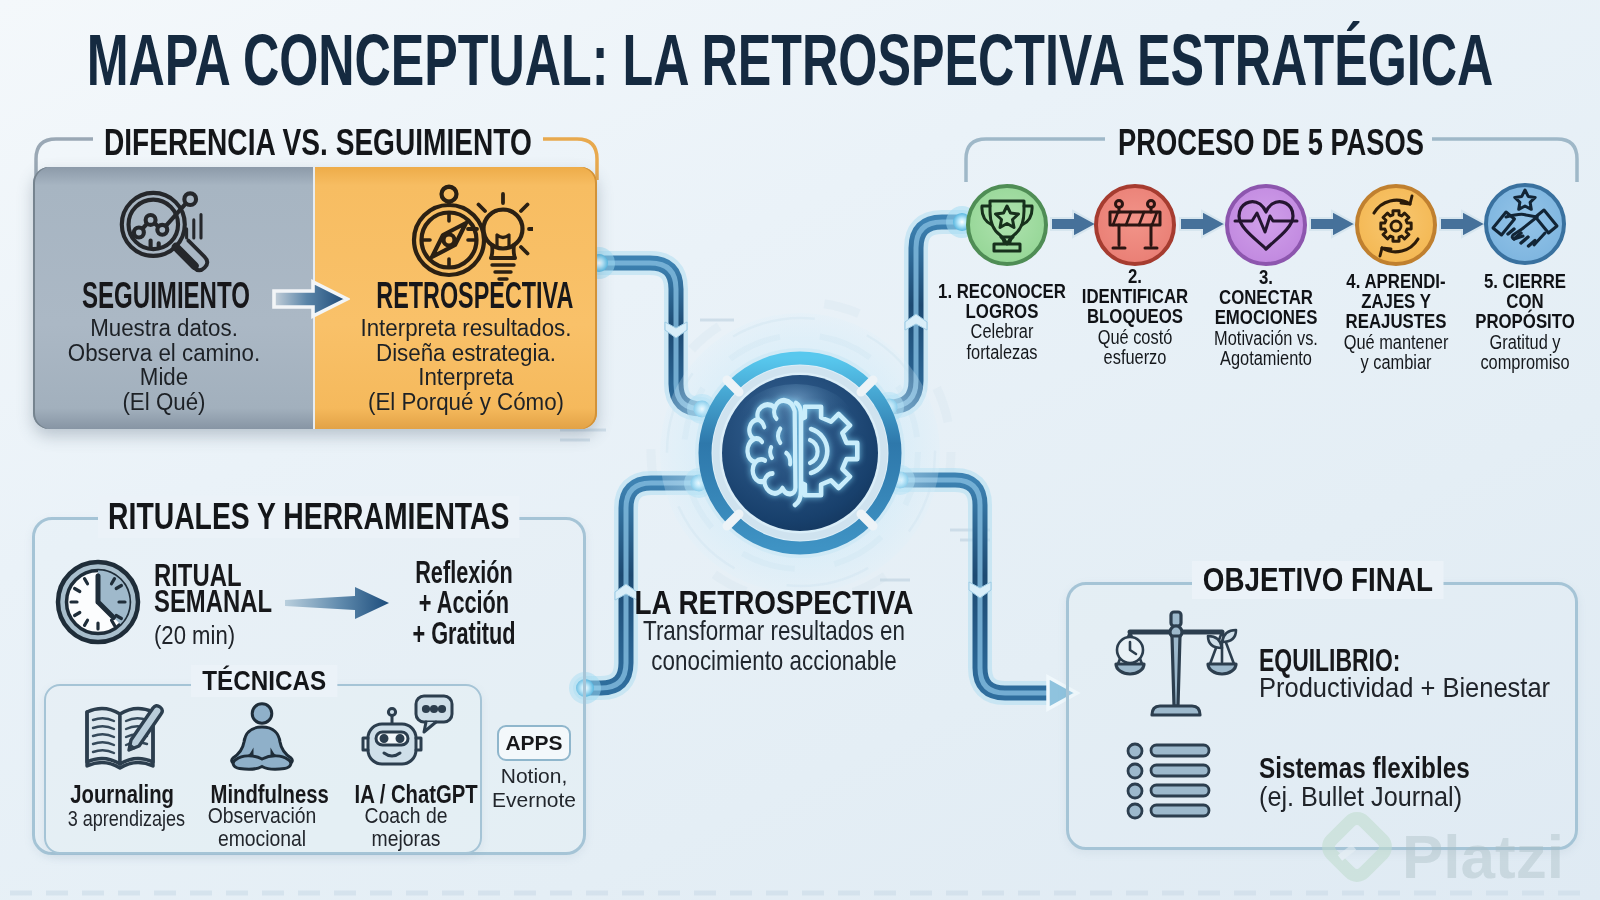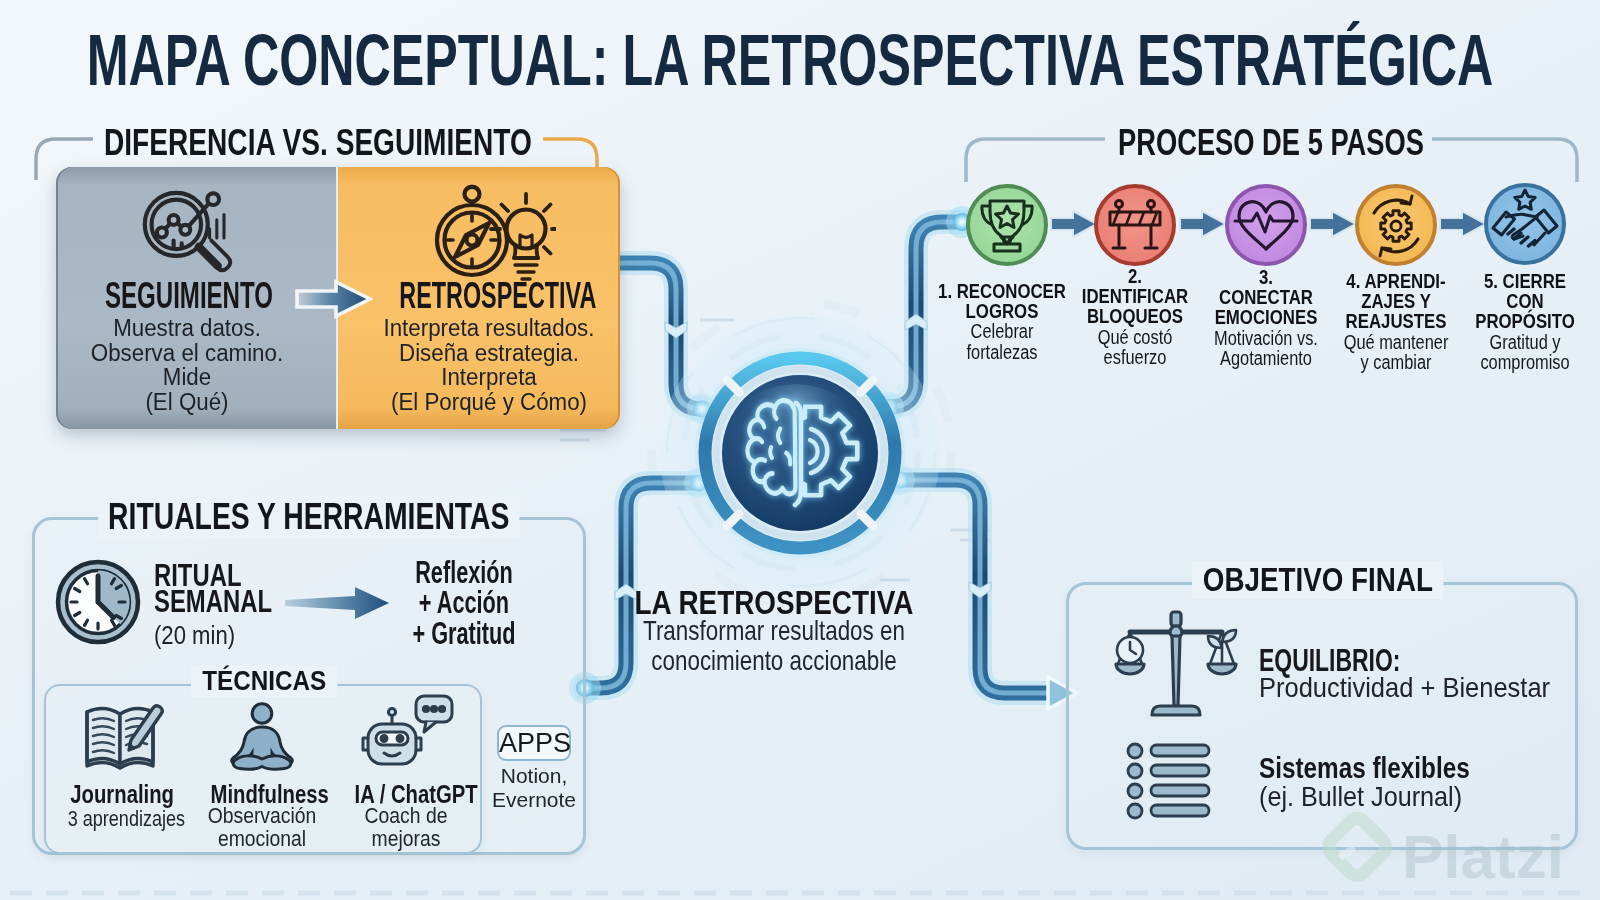--- a/index.html
+++ b/index.html
@@ -102,7 +102,7 @@
 </svg>
 <div class="abs sechead" style="left:104px;top:122px;font-size:36.5px;transform:scaleX(0.77);">DIFERENCIA VS. SEGUIMIENTO</div>
 
-<div class="abs" id="splitbox" style="left:33px;top:167px;width:564px;height:262px;border-radius:16px;box-shadow:0 7px 16px rgba(70,90,110,.3);margin-left:23px;">
+<div class="abs" id="splitbox" style="left:33px;top:167px;width:564px;height:262px;border-radius:16px;box-shadow:0 7px 16px rgba(70,90,110,.3);">
   <div class="abs" style="left:0;top:0;width:280px;height:262px;border-radius:16px 0 0 16px;
      background:linear-gradient(180deg,#8c9aa9 0%,#a7b5c2 7%,#abb8c5 60%,#a2b0bd 92%,#8795a4 100%);
      box-shadow:inset 2px 0 0 #76848f;"></div>

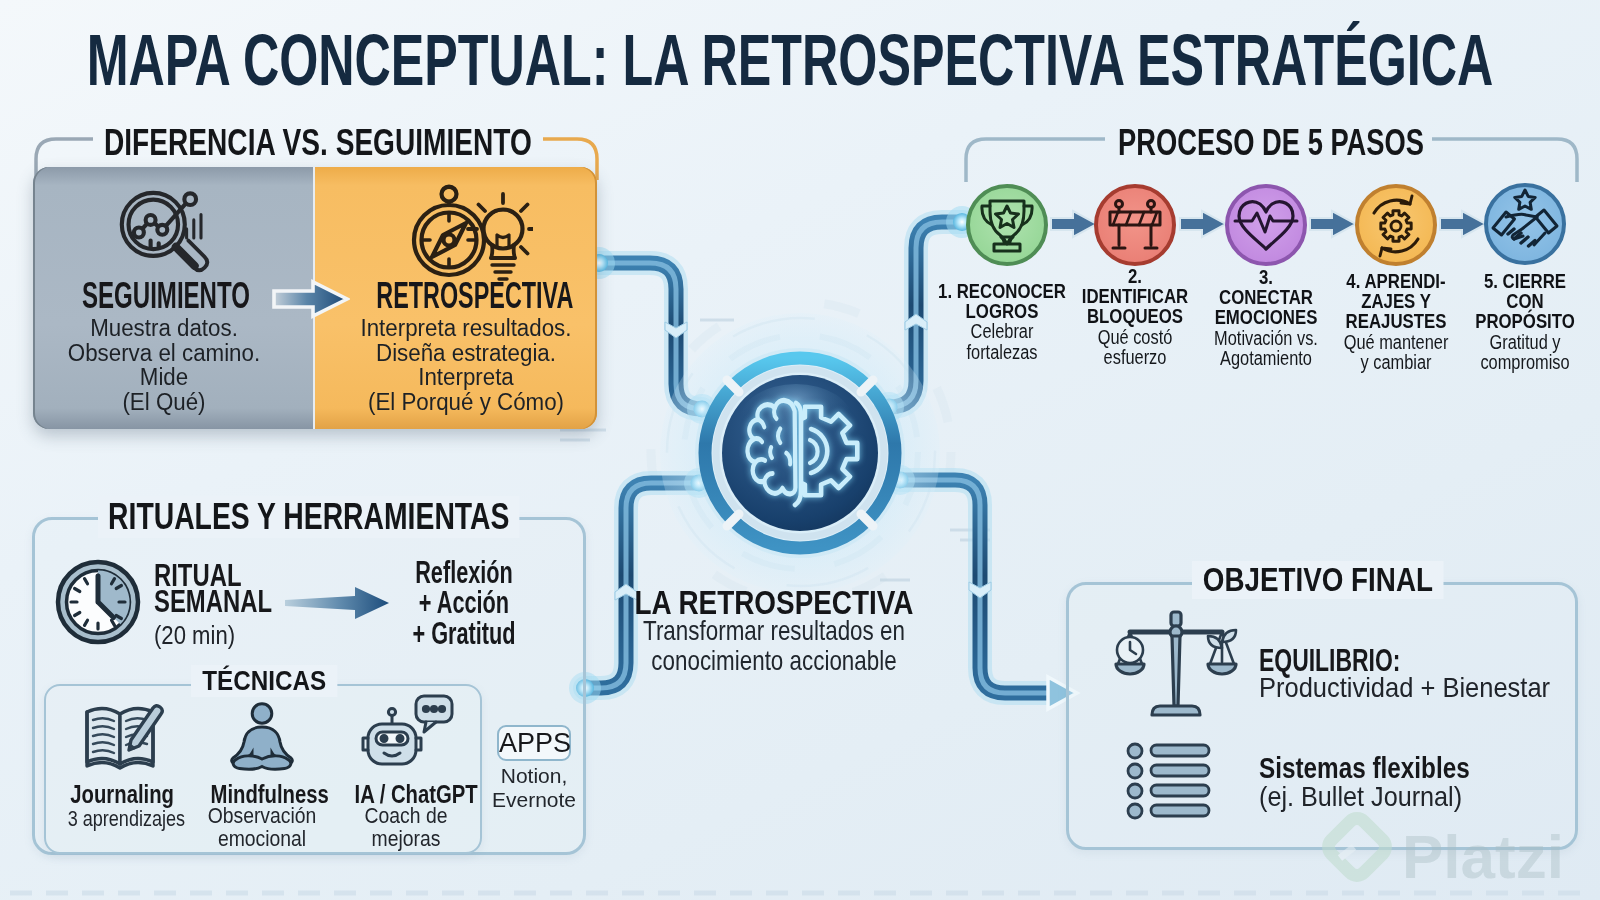--- a/index.html
+++ b/index.html
@@ -383,7 +383,7 @@
 <div class="abs" style="left:340px;top:779px;width:132px;text-align:center;font-weight:bold;font-size:26px;color:#17181b;white-space:nowrap;transform:scaleX(0.78);">IA / ChatGPT</div>
 <div class="abs" style="left:340px;top:805px;width:132px;text-align:center;font-size:22px;color:#22262c;line-height:22.5px;transform:scaleX(0.88);">Coach de<br>mejoras</div>
 
-<div class="abs" style="left:497px;top:725px;width:74px;height:36px;border:2.5px solid #8fb6cc;border-radius:9px;background:#f3f8fb;box-sizing:border-box;text-align:center;font-weight:normal;font-size:27px;color:#17181b;line-height:32px;">APPS</div>
+<div class="abs" style="left:497px;top:725px;width:74px;height:36px;border:2.5px solid #8fb6cc;border-radius:9px;background:#f3f8fb;box-sizing:border-box;text-align:center;font-weight:bold;font-size:21px;color:#17181b;line-height:32px;">APPS</div>
 <div class="abs" style="left:486px;top:764px;width:96px;text-align:center;font-size:21px;color:#22262c;line-height:24px;">Notion,<br>Evernote</div>
 
 <div class="abs framebox" style="left:1066px;top:582px;width:512px;height:268px;"></div>

